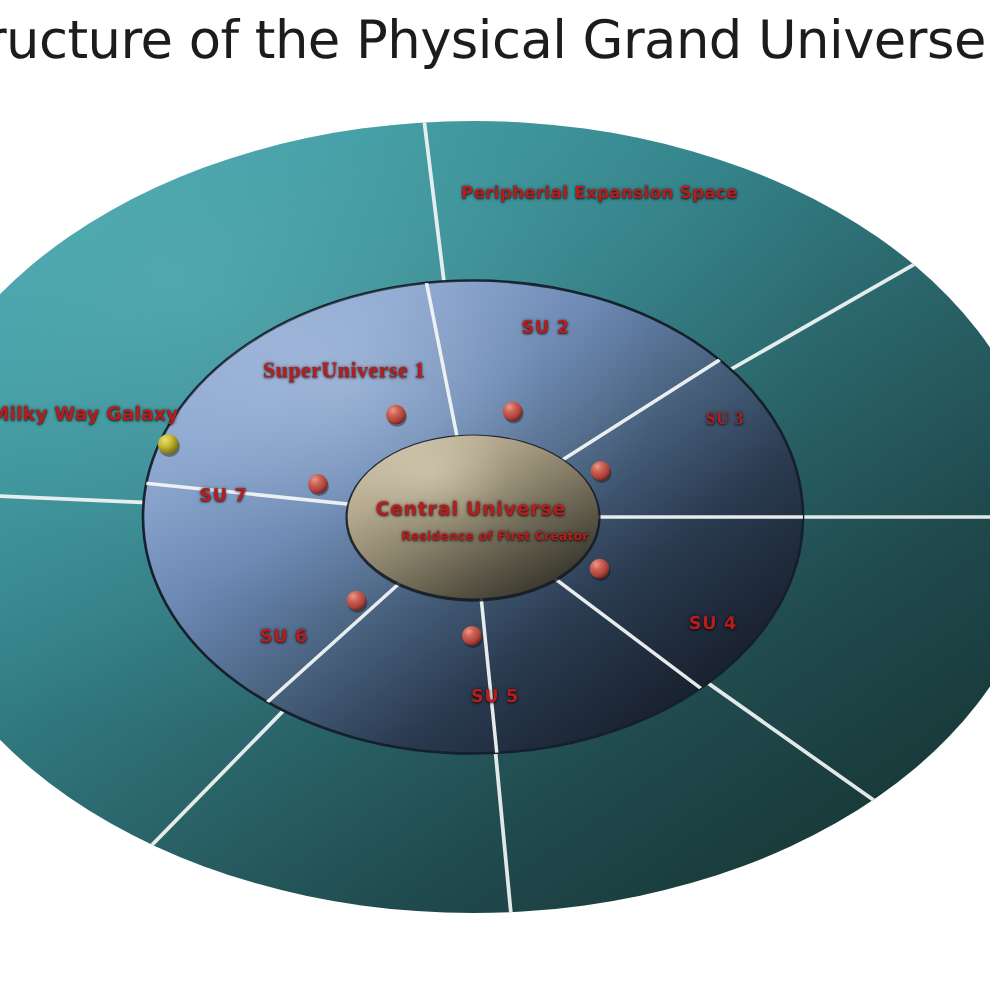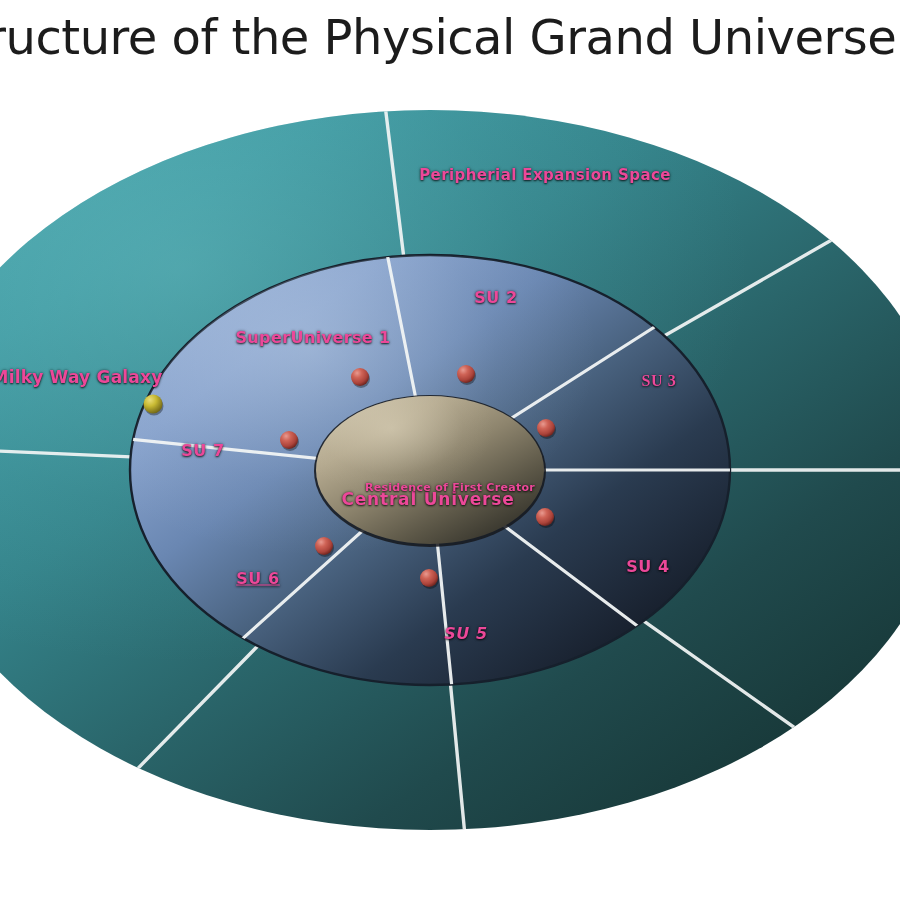--- a/index.html
+++ b/index.html
@@ -31,7 +31,7 @@
     position:absolute;
     font-family:"DejaVu Sans", sans-serif;
     font-weight:bold;
-    color:#ec4899;
+    color:#b91c1c;
     white-space:nowrap;
     text-shadow:0 1px 2px rgba(0,0,0,.72), 0 0 3px rgba(0,0,0,.5);
     pointer-events:none;

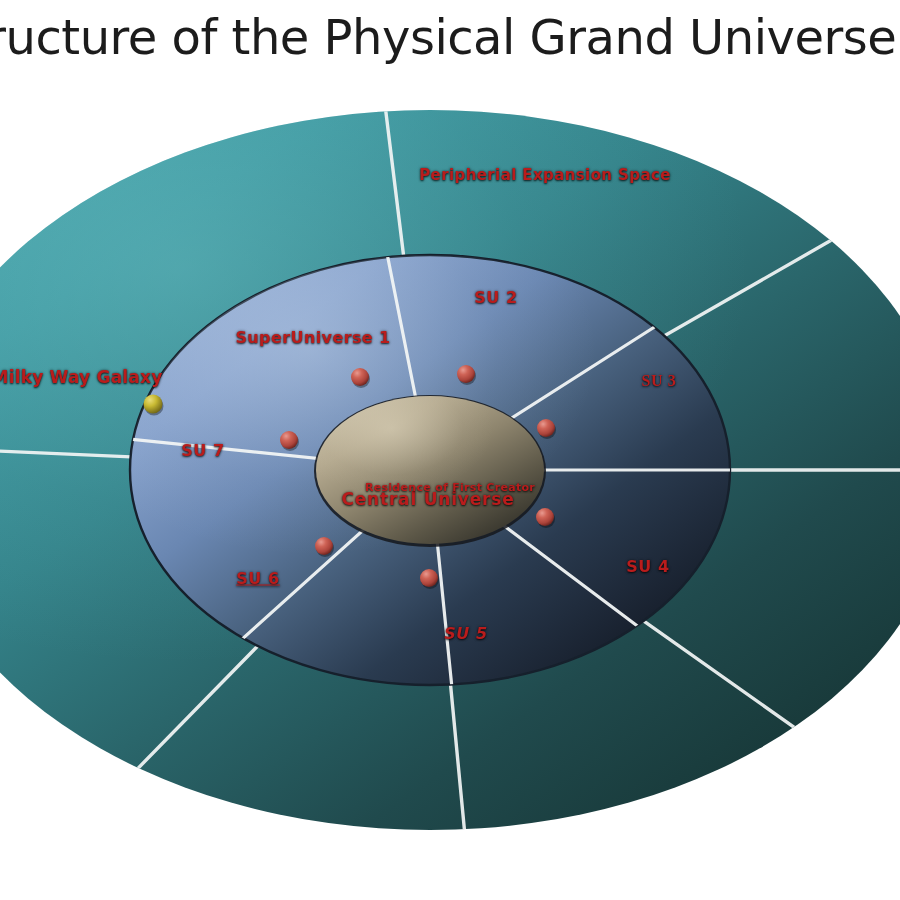--- a/index.html
+++ b/index.html
@@ -38,7 +38,7 @@
   }
   .lbl-ring{font-size:15px;letter-spacing:.4px;}
   .lbl-su{font-size:16px;letter-spacing:.6px;}
-  .lbl-su1{font-size:16px;letter-spacing:.4px;}
+  .lbl-su1{font-size:20px;letter-spacing:.4px;font-family:Liberation Serif, serif;}
   .lbl-mw{font-size:17px;letter-spacing:.2px;}
   .lbl-cu-title{font-size:17px;letter-spacing:.8px;}
   .lbl-cu-sub{font-size:11px;letter-spacing:.3px;}

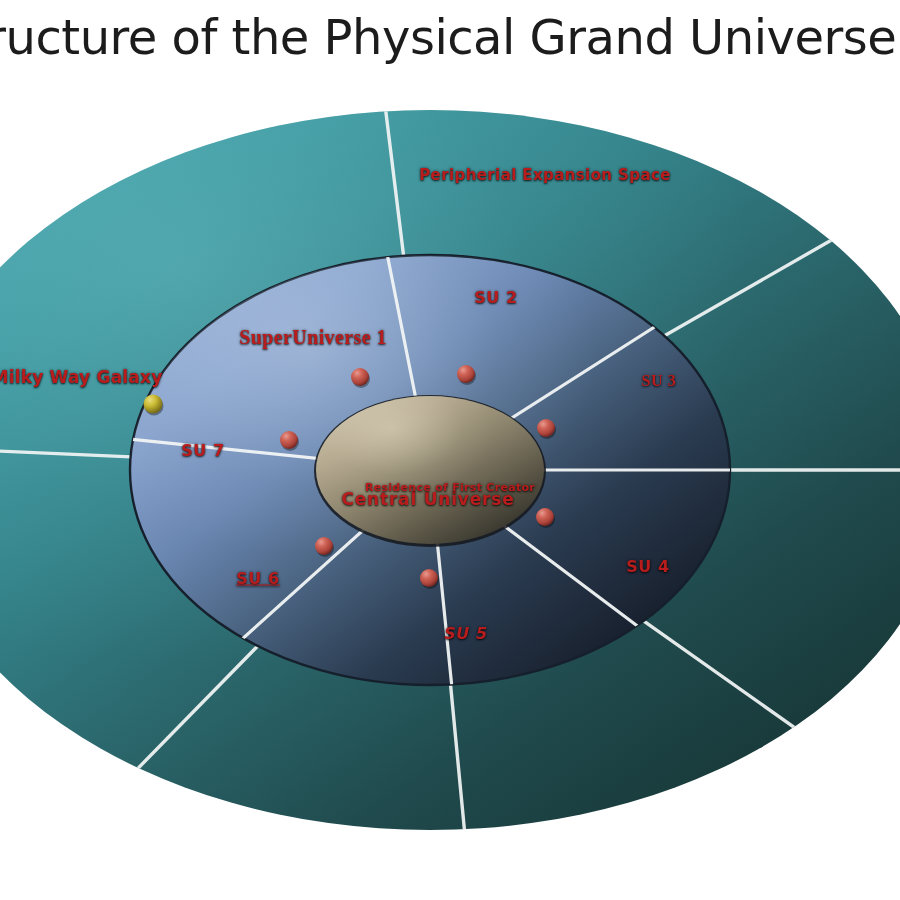--- a/index.html
+++ b/index.html
@@ -211,7 +211,7 @@
 
     <div class="lbl lbl-mw ctr" style="left:77px;top:289px;">Milky Way Galaxy</div>
 
-    <div class="lbl lbl-cu-title ctr" style="left:428px;top:375px;margin-top:36px;">Central Universe</div>
+    <div class="lbl lbl-cu-title ctr" style="left:428px;top:375px;">Central Universe</div>
 
     <div class="lbl lbl-cu-sub ctr" style="left:428px;top:399px;padding-left:44px;">Residence of First Creator</div>
 

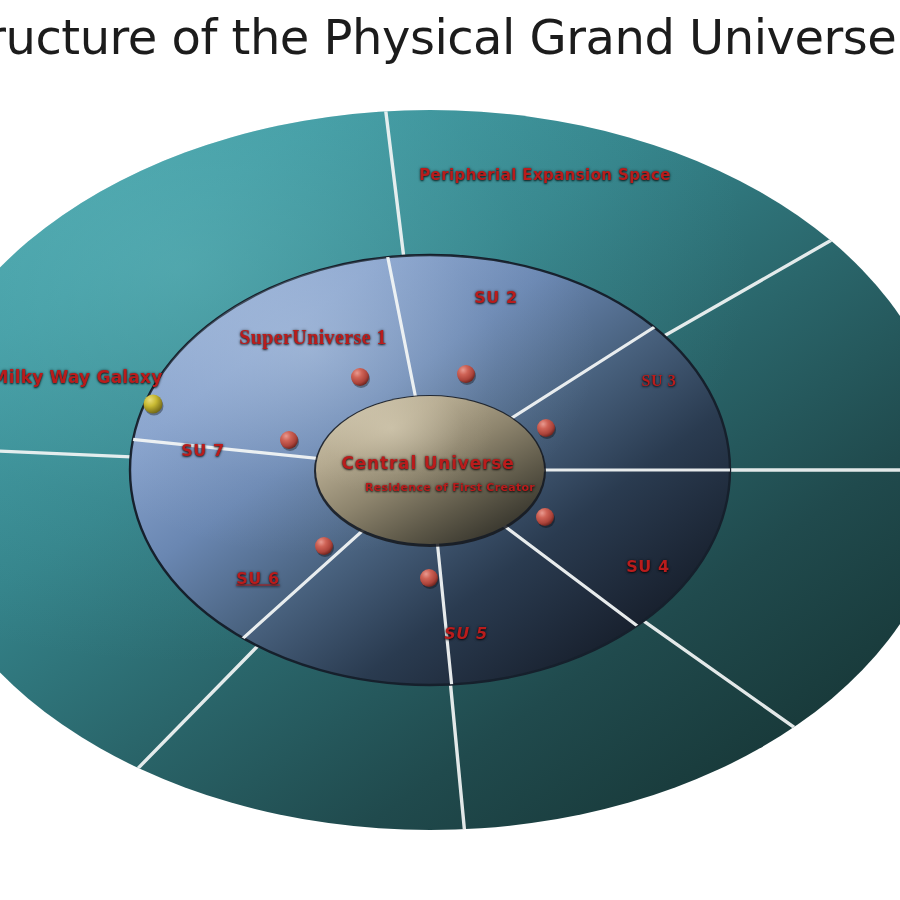--- a/index.html
+++ b/index.html
@@ -205,7 +205,7 @@
 
     <div class="lbl lbl-su ctr" style="left:466px;top:545px;font-style:italic;">SU 5</div>
 
-    <div class="lbl lbl-su ctr" style="left:258px;top:490px;text-decoration:underline;">SU 6</div>
+    <div class="lbl lbl-su ctr" style="left:258px;top:490px;">SU 6</div>
 
     <div class="lbl lbl-su ctr" style="left:203px;top:362px;">SU 7</div>
 

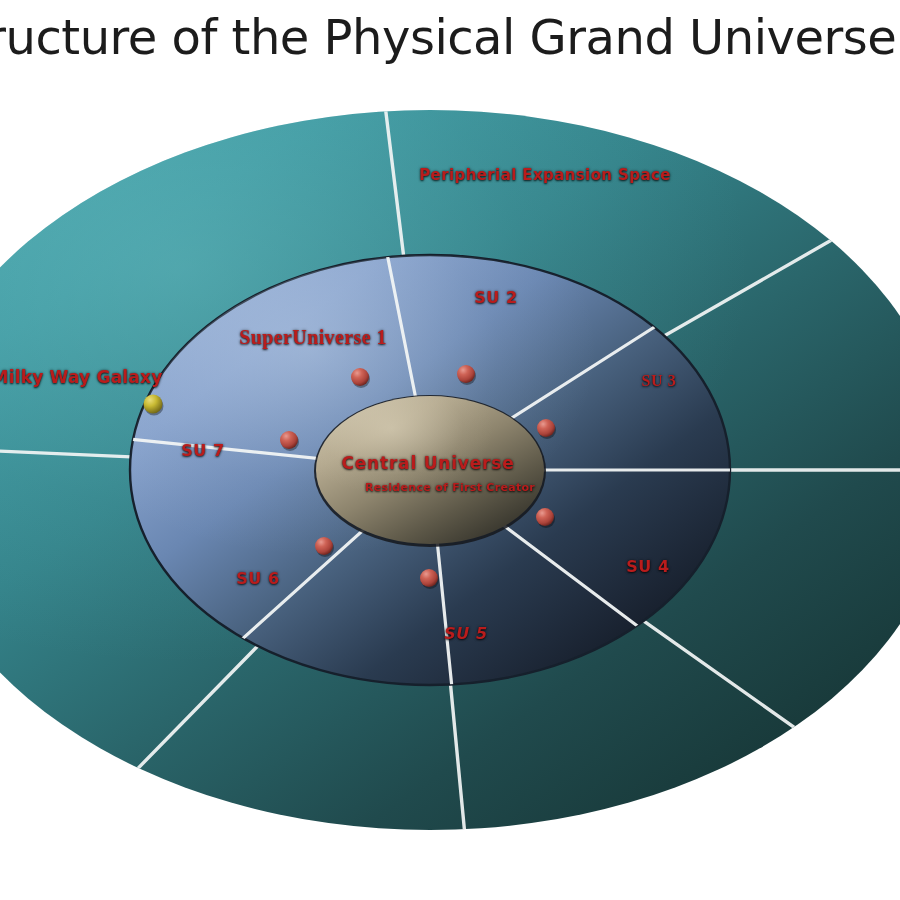--- a/index.html
+++ b/index.html
@@ -203,7 +203,7 @@
 
     <div class="lbl lbl-su ctr" style="left:648px;top:478px;">SU 4</div>
 
-    <div class="lbl lbl-su ctr" style="left:466px;top:545px;font-style:italic;">SU 5</div>
+    <div class="lbl lbl-su ctr" style="left:450px;top:545px;">SU 5</div>
 
     <div class="lbl lbl-su ctr" style="left:258px;top:490px;">SU 6</div>
 

